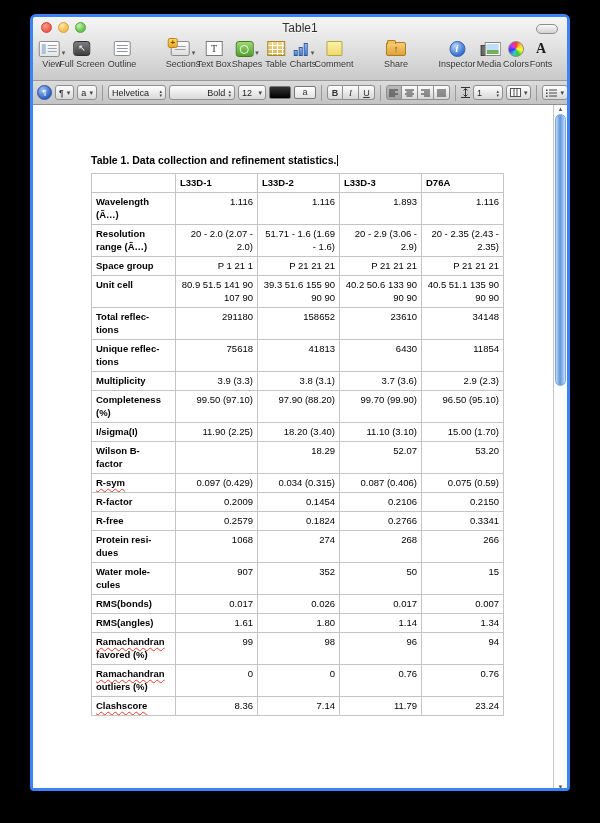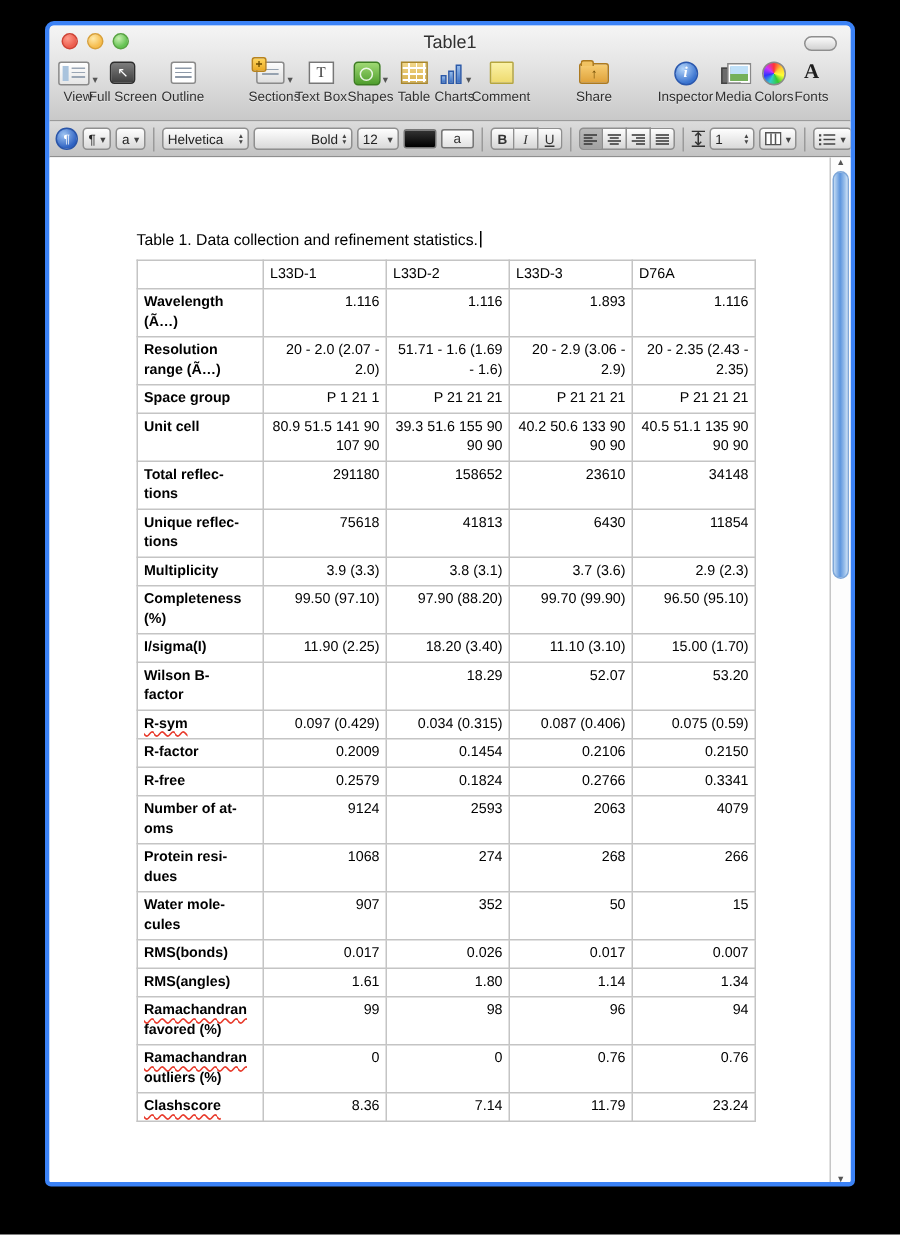--- a/index.html
+++ b/index.html
@@ -106,7 +106,7 @@
   
   .docwrap{position:relative;height:686px;background:#fff;}
   .docpage{position:absolute;left:0;top:0;right:14px;bottom:0;background:#fff;overflow:hidden;}
-  .doc-title{position:absolute;left:58px;top:49px;font-size:10.5px;font-weight:normal;color:#000;}
+  .doc-title{position:absolute;left:58px;top:49px;font-size:10.5px;font-weight:bold;color:#000;}
   .caret{display:inline-block;width:1px;height:11px;background:#000;vertical-align:-2px;margin-left:1px;}
   table.stats{position:absolute;left:58px;top:68px;border-collapse:collapse;table-layout:fixed;
       font-size:9.5px;color:#000;}

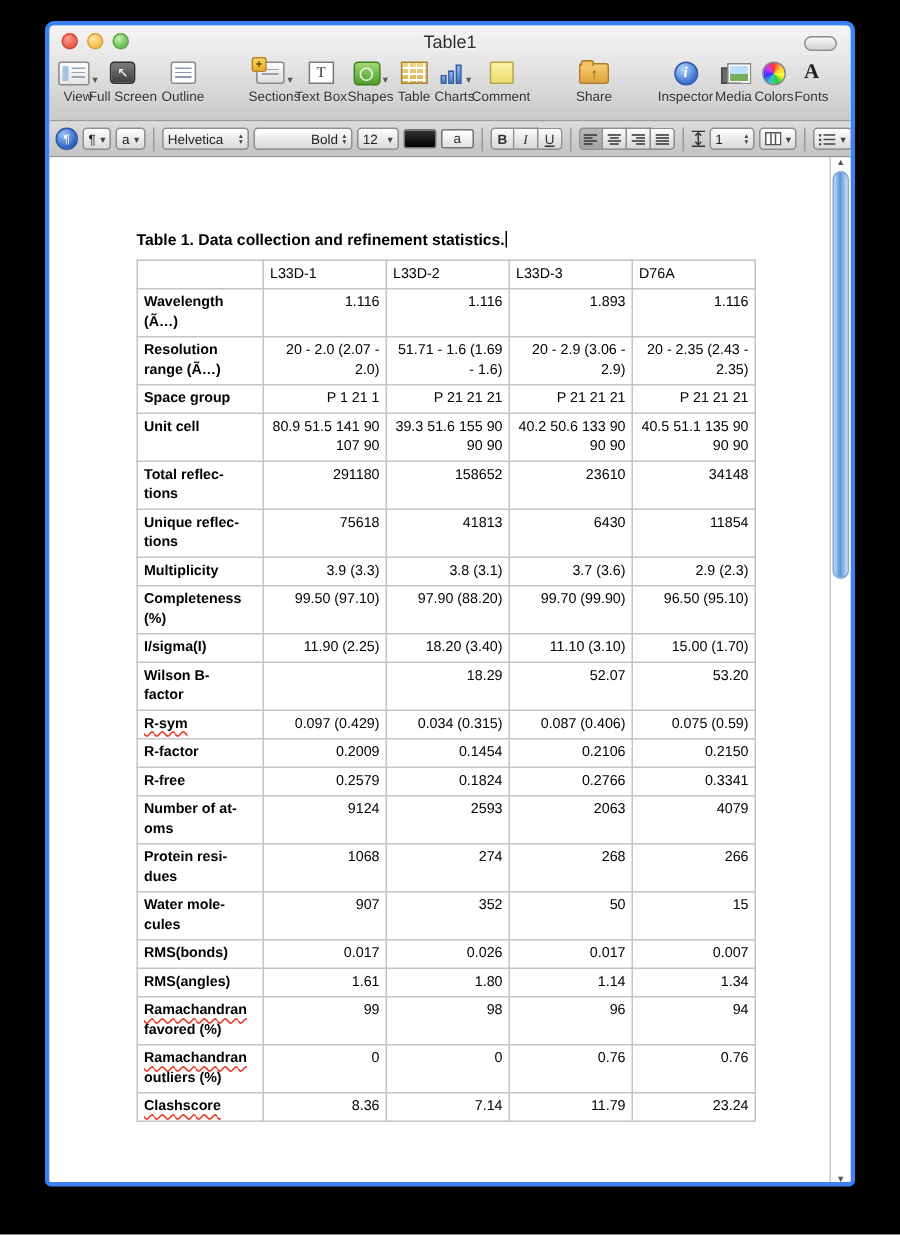--- a/index.html
+++ b/index.html
@@ -114,7 +114,7 @@
   table.stats col.cv{width:82px;}
   table.stats th,table.stats td{border:1px solid #c4c4c4;padding:2px 4px 3px 4px;vertical-align:top;
       line-height:13px;overflow:hidden;}
-  table.stats thead th{text-align:left;font-weight:normal;}
+  table.stats thead th{text-align:left;font-weight:bold;}
   table.stats th.rowlbl{text-align:left;font-weight:bold;}
   table.stats td.val{text-align:right;white-space:pre-line;font-weight:normal;}
   .sq{text-decoration:underline;text-decoration-style:wavy;text-decoration-color:#e8392a;

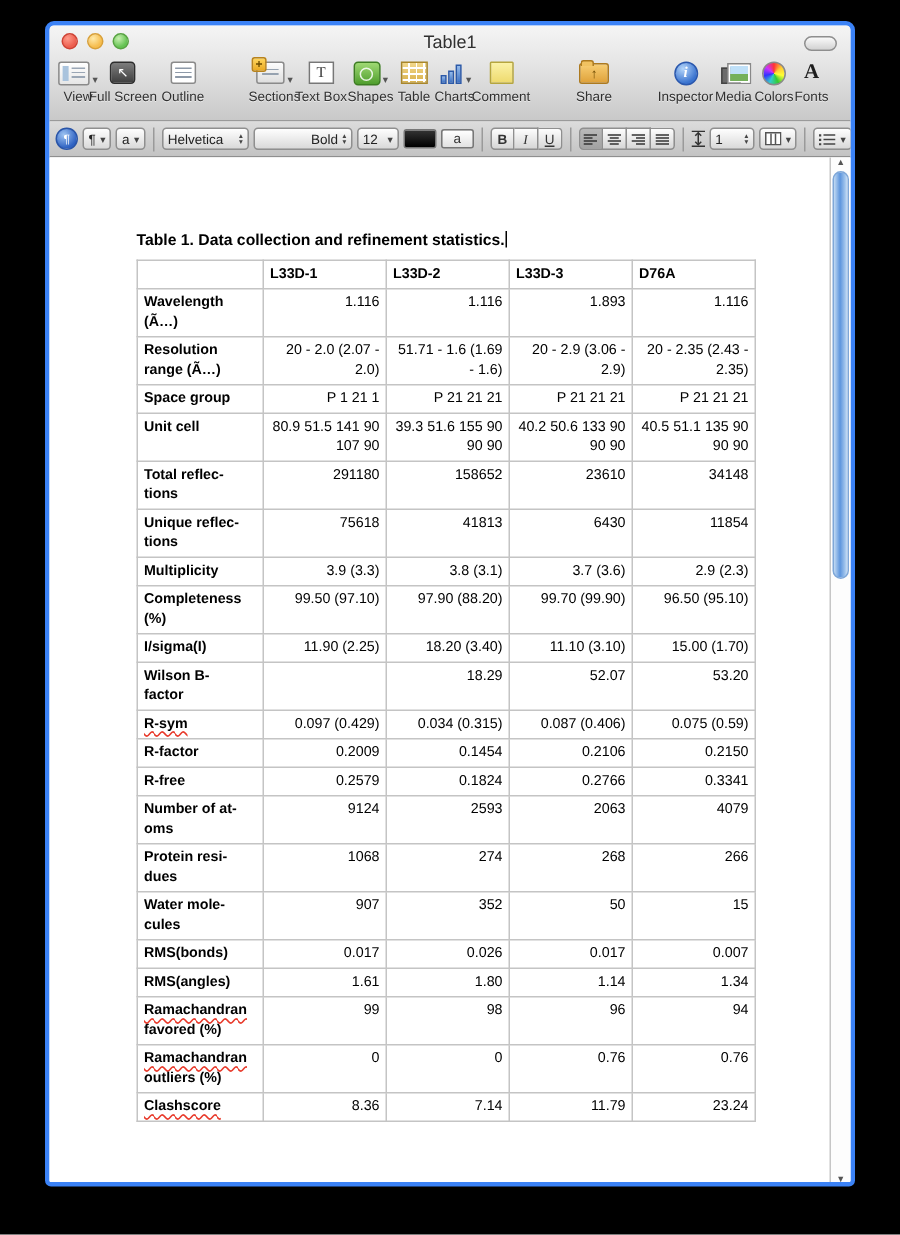--- a/index.html
+++ b/index.html
@@ -488,13 +488,6 @@
               <td class="val">0.3341</td>
             </tr>
             <tr>
-              <th class="rowlbl"><span>Number of at-</span><br><span>oms</span></th>
-              <td class="val">9124</td>
-              <td class="val">2593</td>
-              <td class="val">2063</td>
-              <td class="val">4079</td>
-            </tr>
-            <tr>
               <th class="rowlbl"><span>Protein resi-</span><br><span>dues</span></th>
               <td class="val">1068</td>
               <td class="val">274</td>

